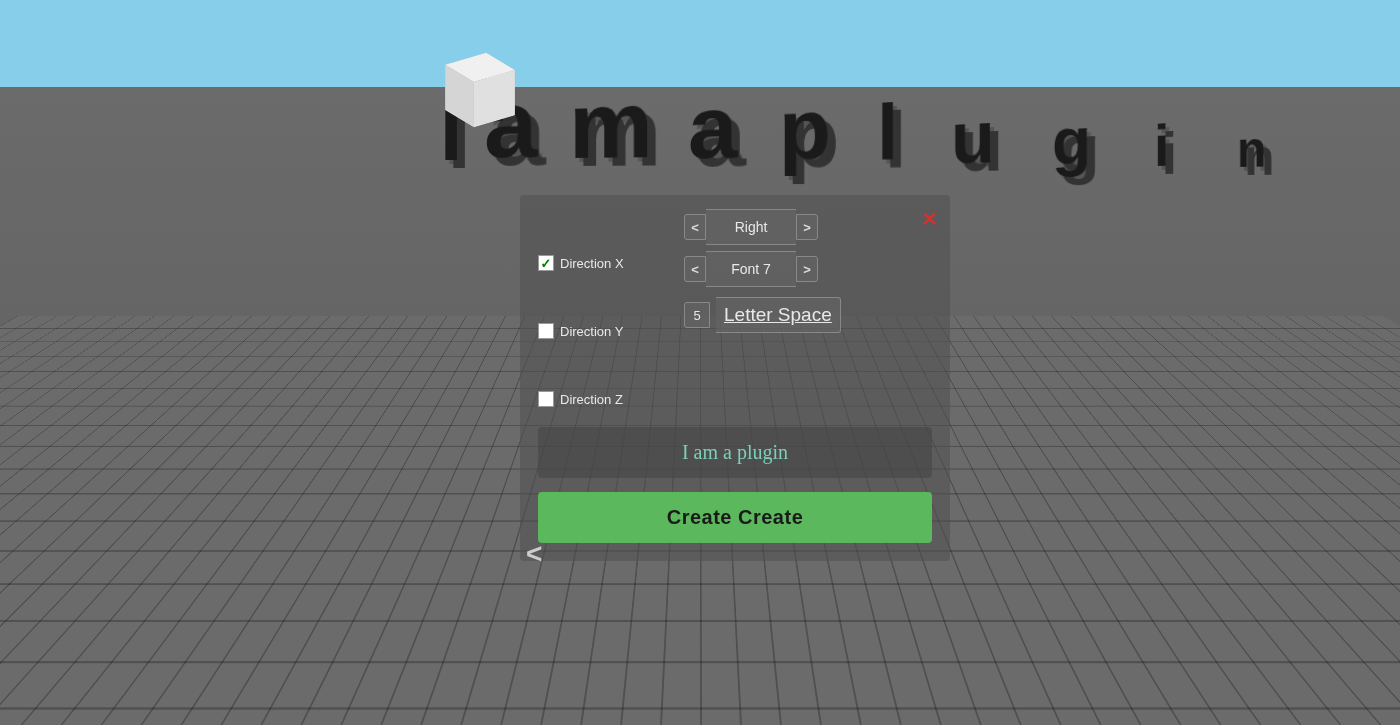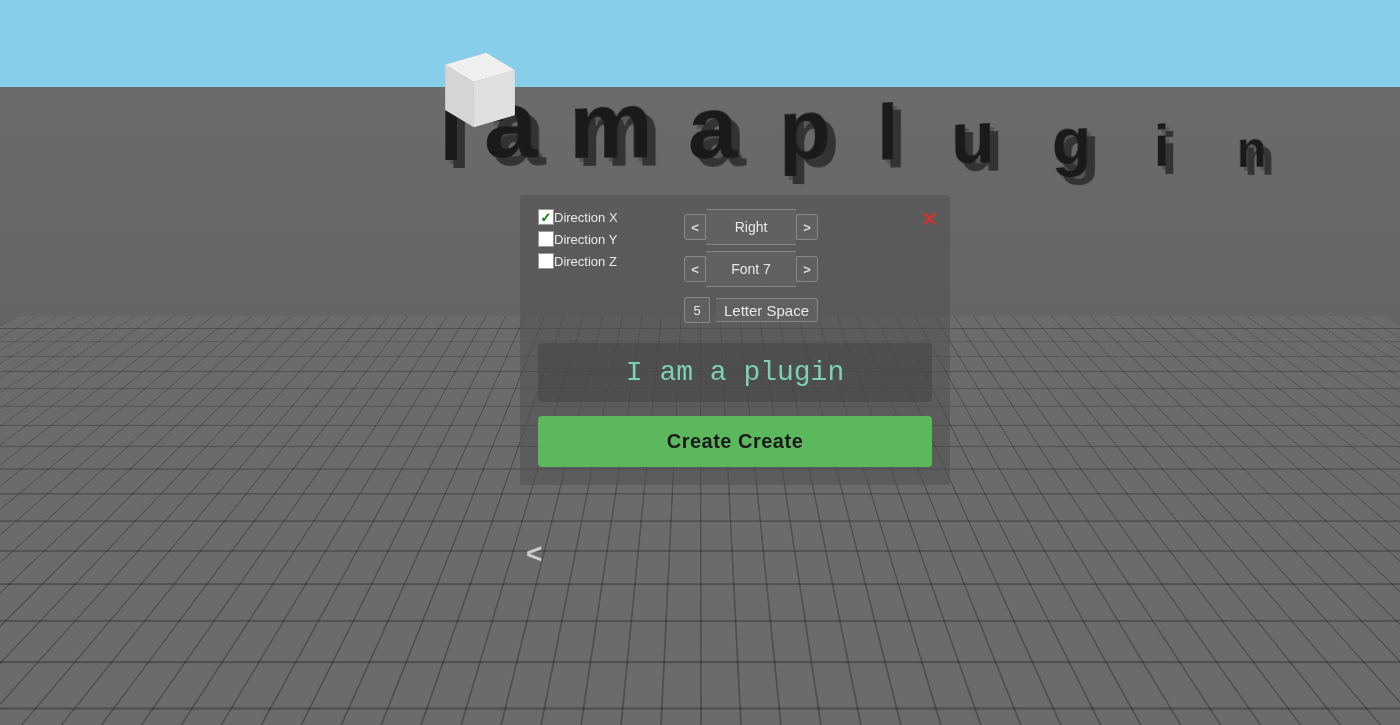--- a/index.html
+++ b/index.html
@@ -145,7 +145,8 @@
     .check-row {
       display: flex;
       align-items: center;
-      gap: 0;
+      gap: 6px;
+      margin-top: 46px;
     }
 
     .checkbox {

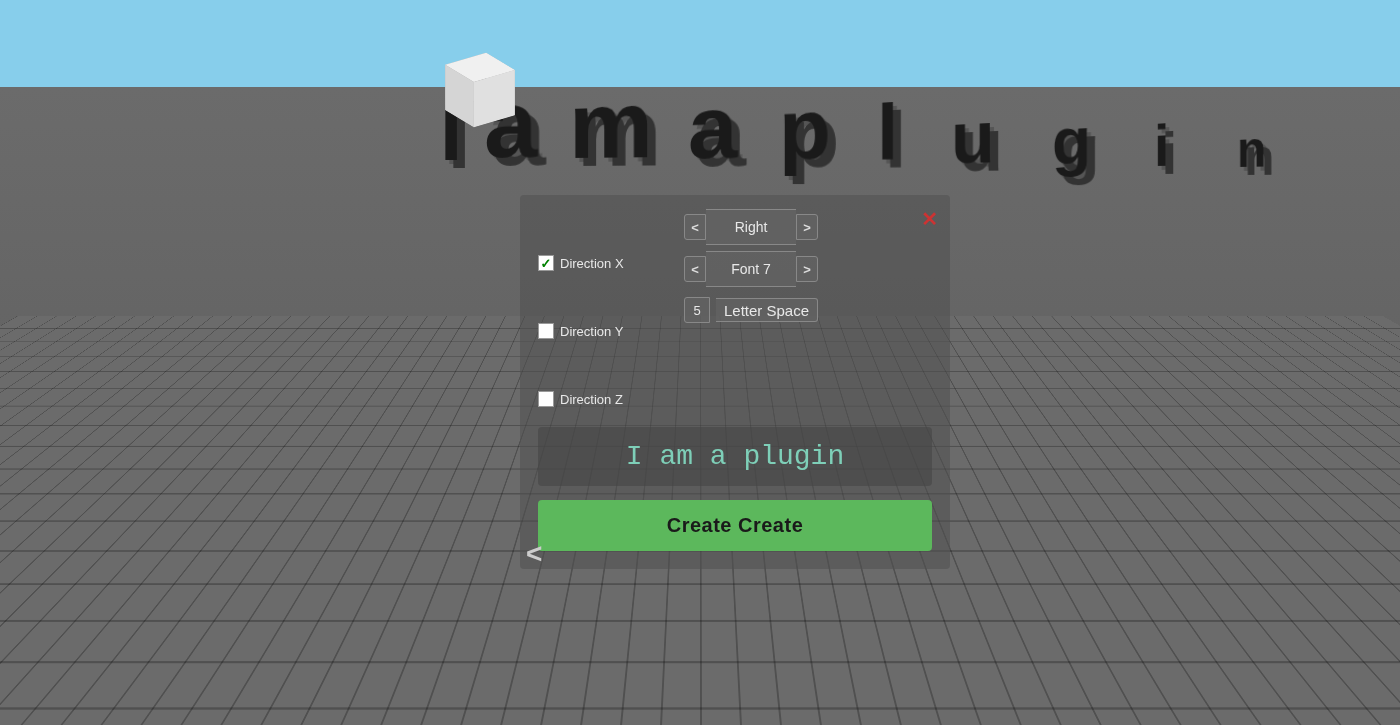--- a/index.html
+++ b/index.html
@@ -262,12 +262,13 @@
       border: 1px solid #888;
       border-left: none;
       color: #e8e8e8;
-      font-size: 15px;
+      font-size: 19px;
       padding: 0 8px;
-      height: 24px;
+      height: 36px;
       display: flex;
       align-items: center;
       border-radius: 0 3px 3px 0;
+      text-decoration: underline;
     }
 
     

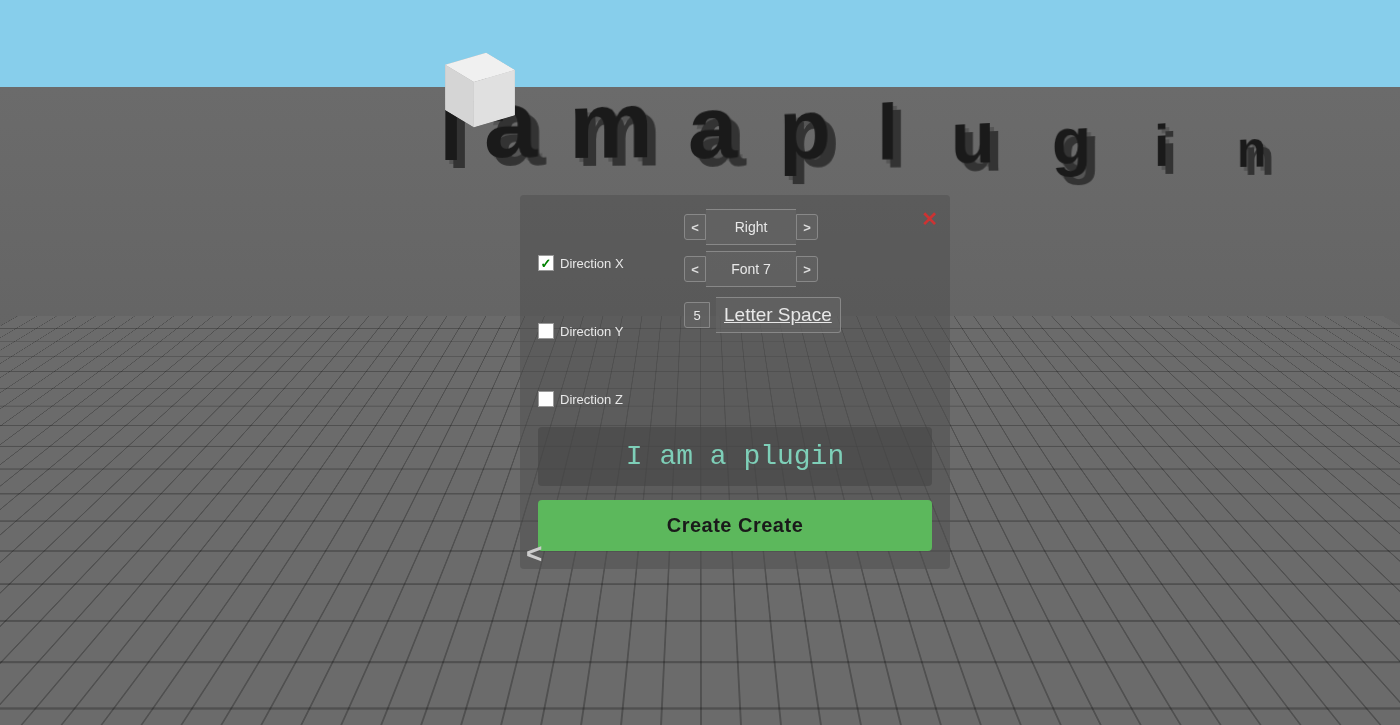--- a/index.html
+++ b/index.html
@@ -282,13 +282,13 @@
       background: rgba(70,70,70,0.65);
       border: none;
       color: #7ecfb8;
-      font-size: 28px;
+      font-size: 20px;
       font-weight: 500;
       text-align: center;
       padding: 14px 10px;
       border-radius: 4px;
       outline: none;
-      font-family: Liberation Mono, monospace;
+      font-family: Liberation Serif, serif;
     }
 
     

